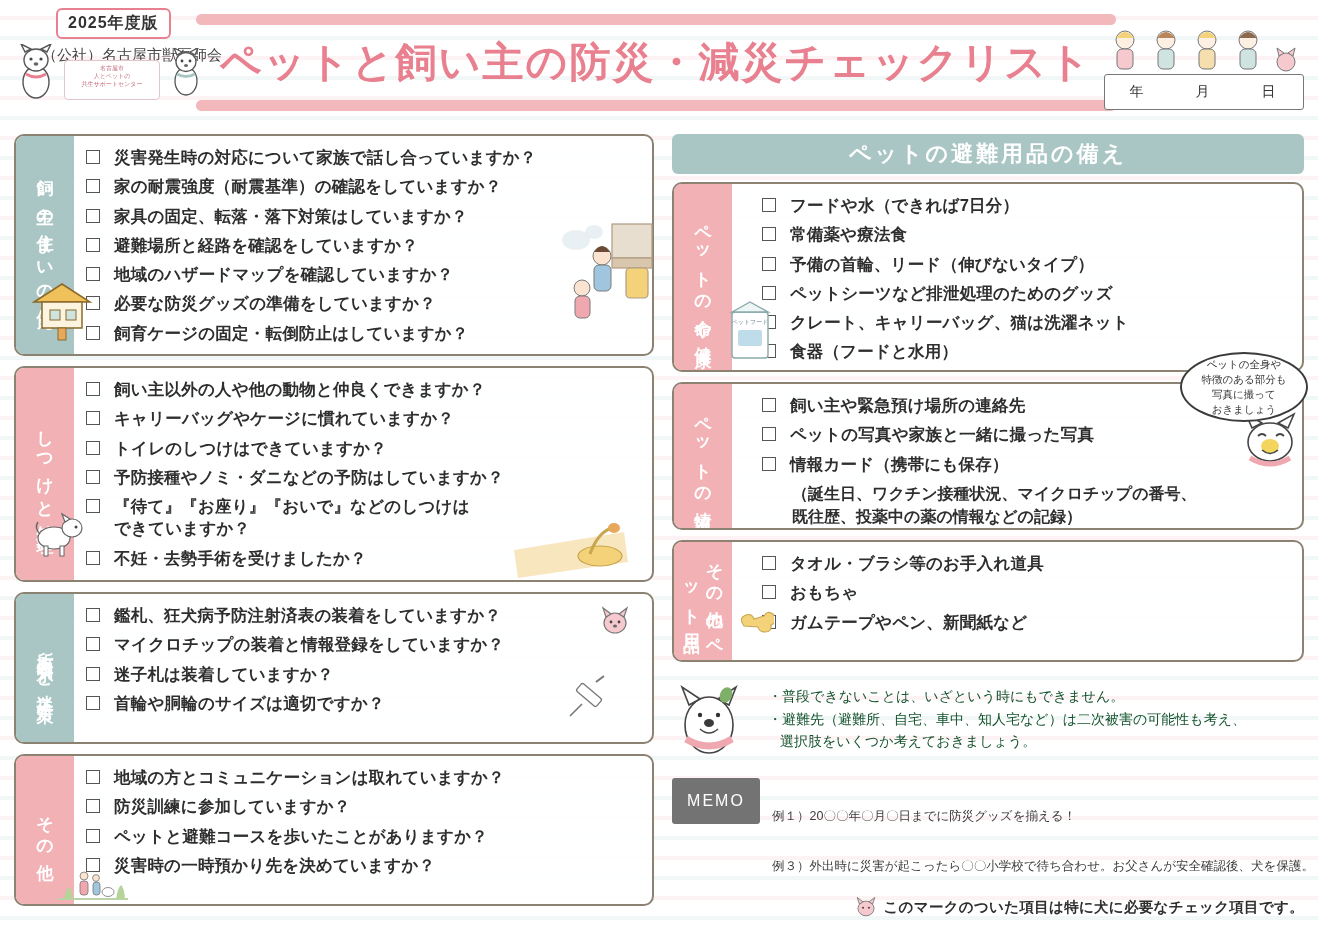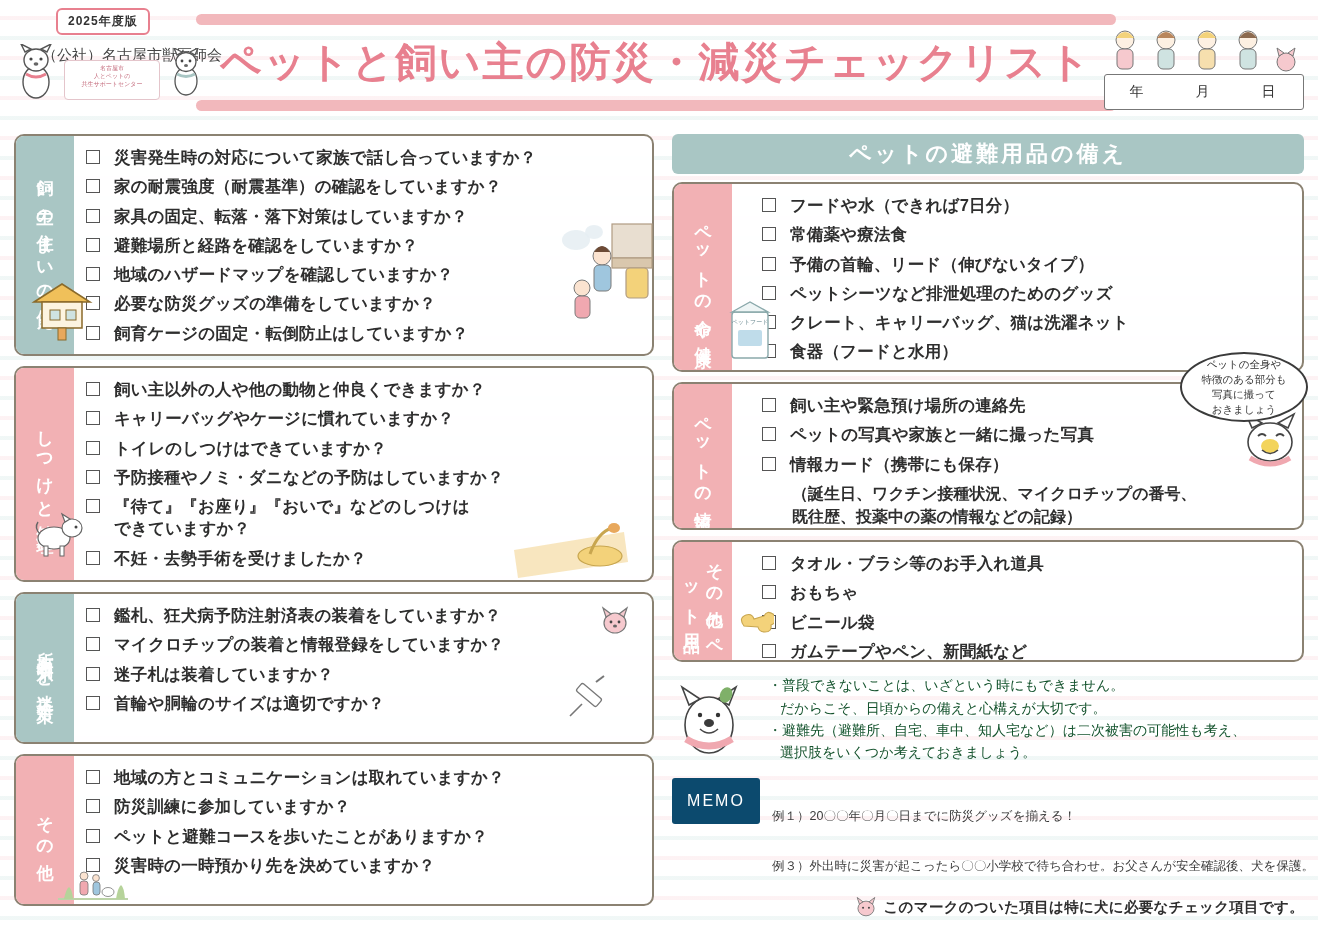--- a/index.html
+++ b/index.html
@@ -34,7 +34,7 @@
     position:absolute; left:56px; top:8px;
     border:2px solid #e8808f; border-radius:6px;
     background:#fff; color:#333;
-    font-size:12px; font-weight:bold; padding:3px 10px;
+    font-size:16px; font-weight:bold; padding:3px 10px;
     letter-spacing:1px;
   }
   .title-bar-top{

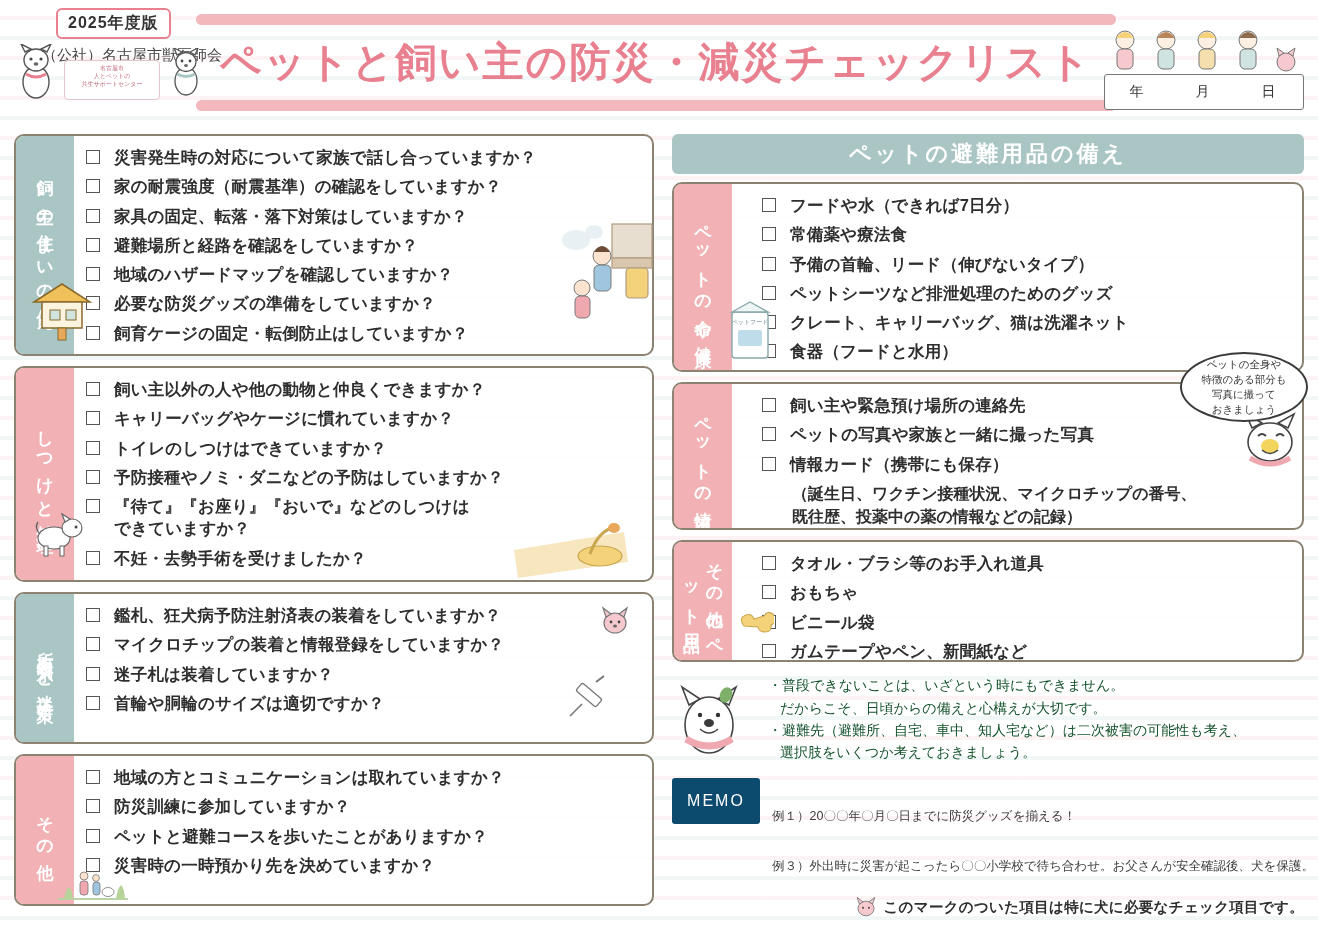--- a/index.html
+++ b/index.html
@@ -528,10 +528,6 @@
         </div>
       <div class="item">
           <span class="cb"></span>
-          <span class="txt">ビニール袋</span>
-        </div>
-      <div class="item">
-          <span class="cb"></span>
           <span class="txt">ガムテープやペン、新聞紙など</span>
         </div>
     </div>

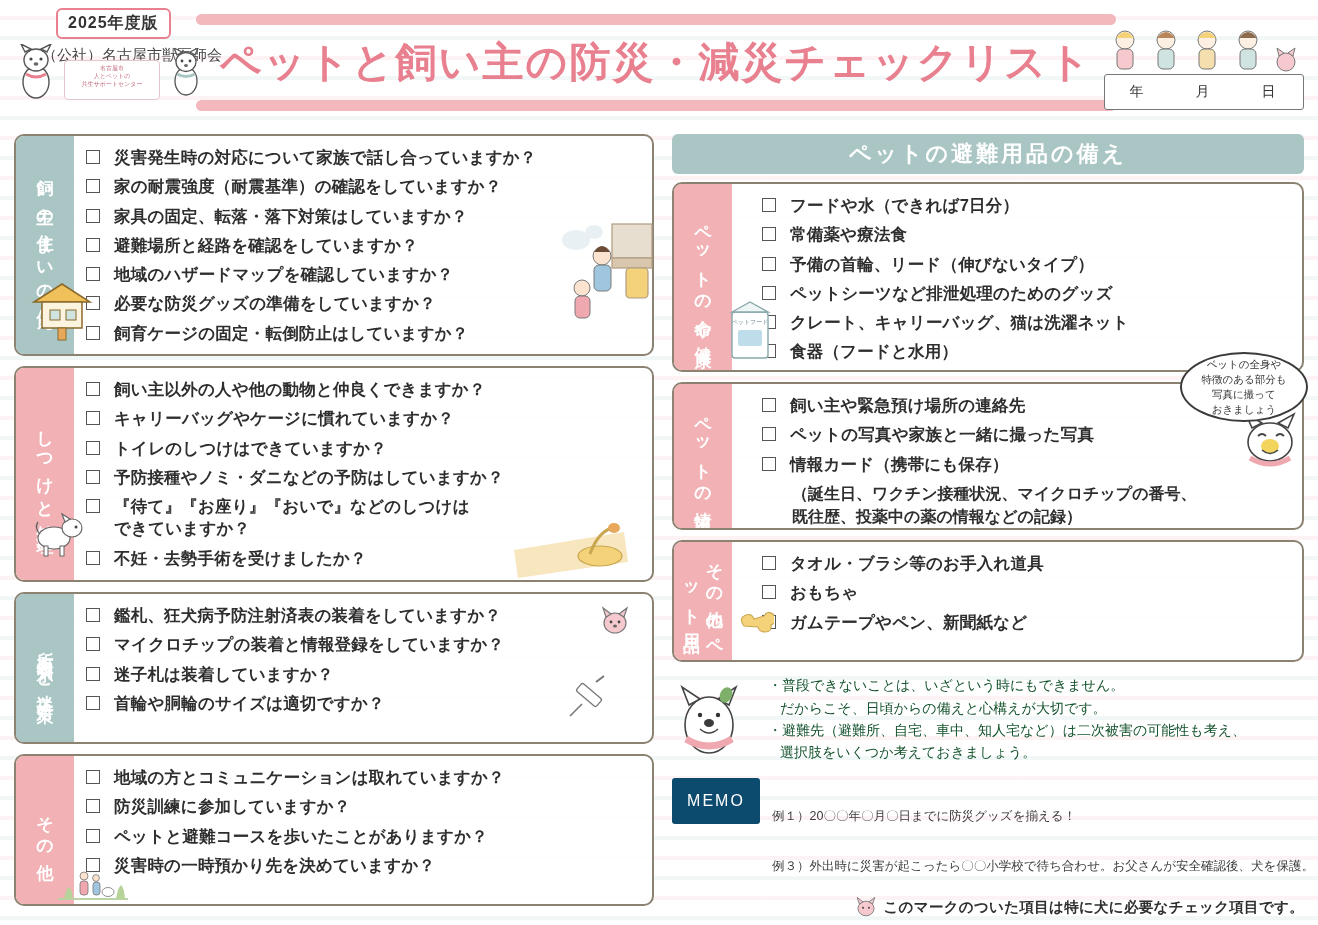--- a/index.html
+++ b/index.html
@@ -571,7 +571,6 @@
     </div>
     <div class="tips-text">
       <span class="ln">・普段できないことは、いざという時にもできません。</span>
-      <span class="ln ind">だからこそ、日頃からの備えと心構えが大切です。</span>
       <span class="ln">・避難先（避難所、自宅、車中、知人宅など）は二次被害の可能性も考え、</span>
       <span class="ln ind">選択肢をいくつか考えておきましょう。</span>
     </div>

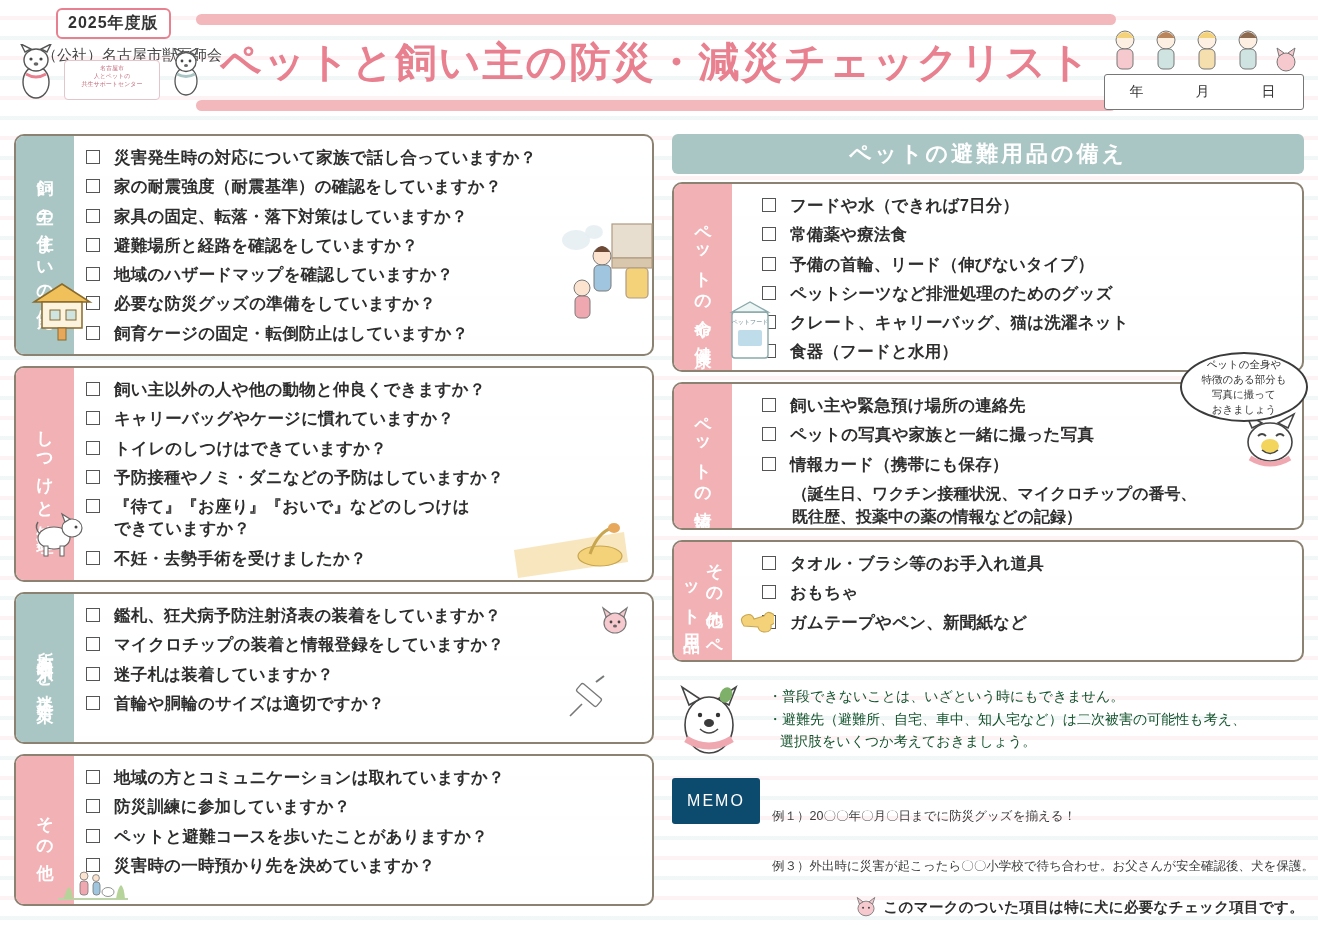--- a/index.html
+++ b/index.html
@@ -173,7 +173,7 @@
   }
   .memo-label{
     width:88px; flex:0 0 88px;
-    background:#0c4a6e; color:#fff;
+    background:#737373; color:#fff;
     display:flex; align-items:center; justify-content:center;
     font-size:16px; letter-spacing:2px;
     border-radius:3px;

